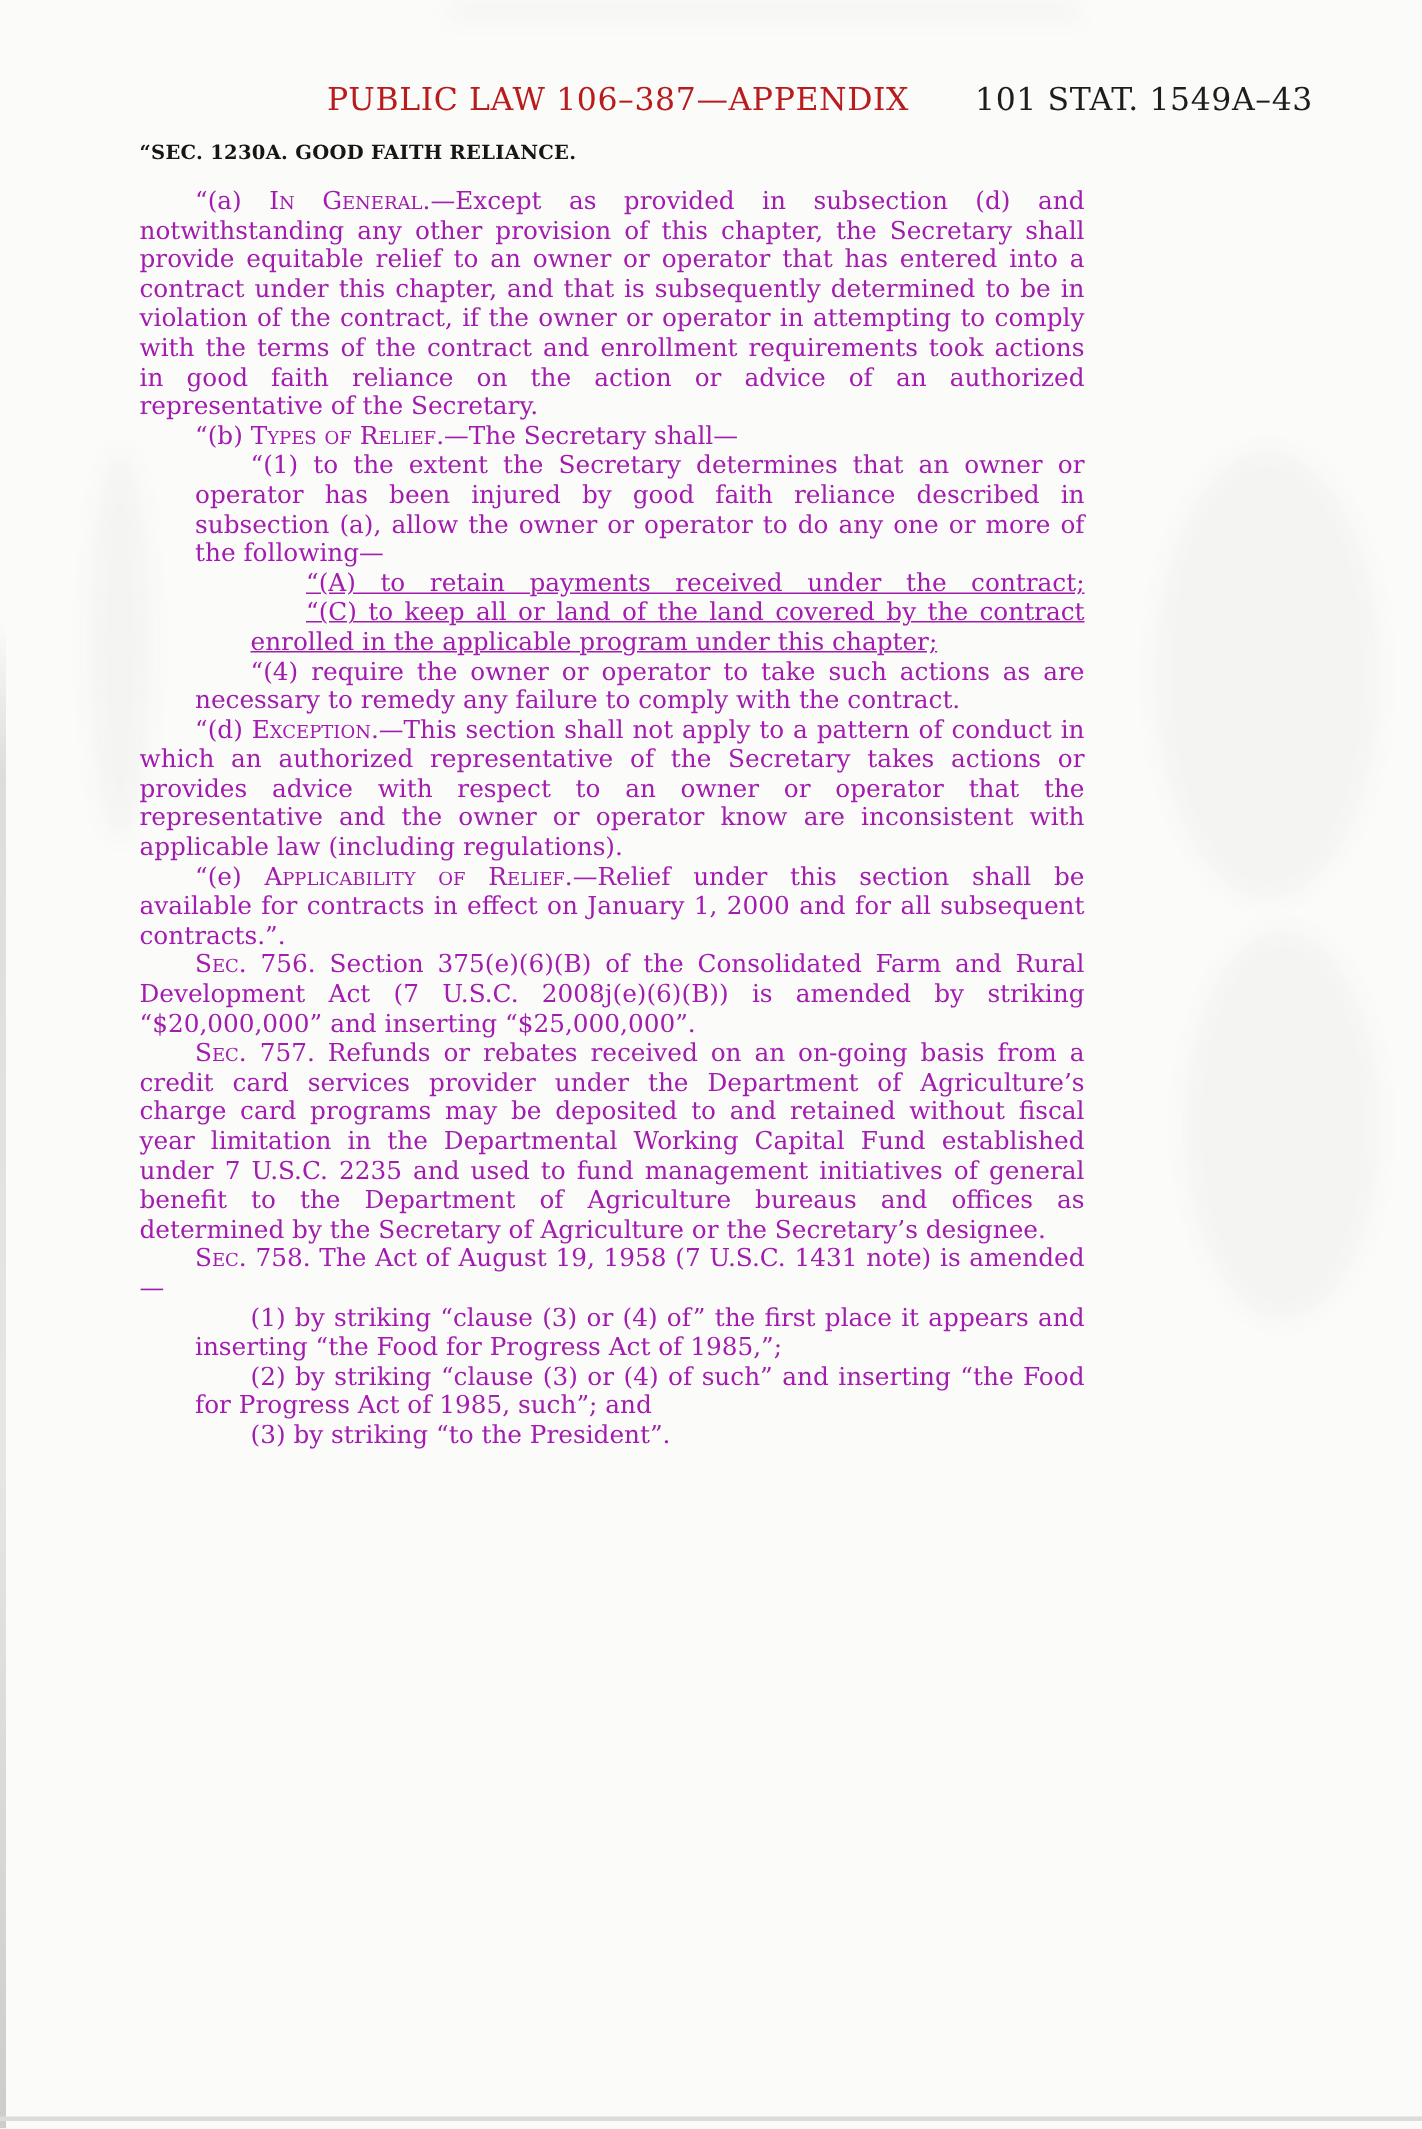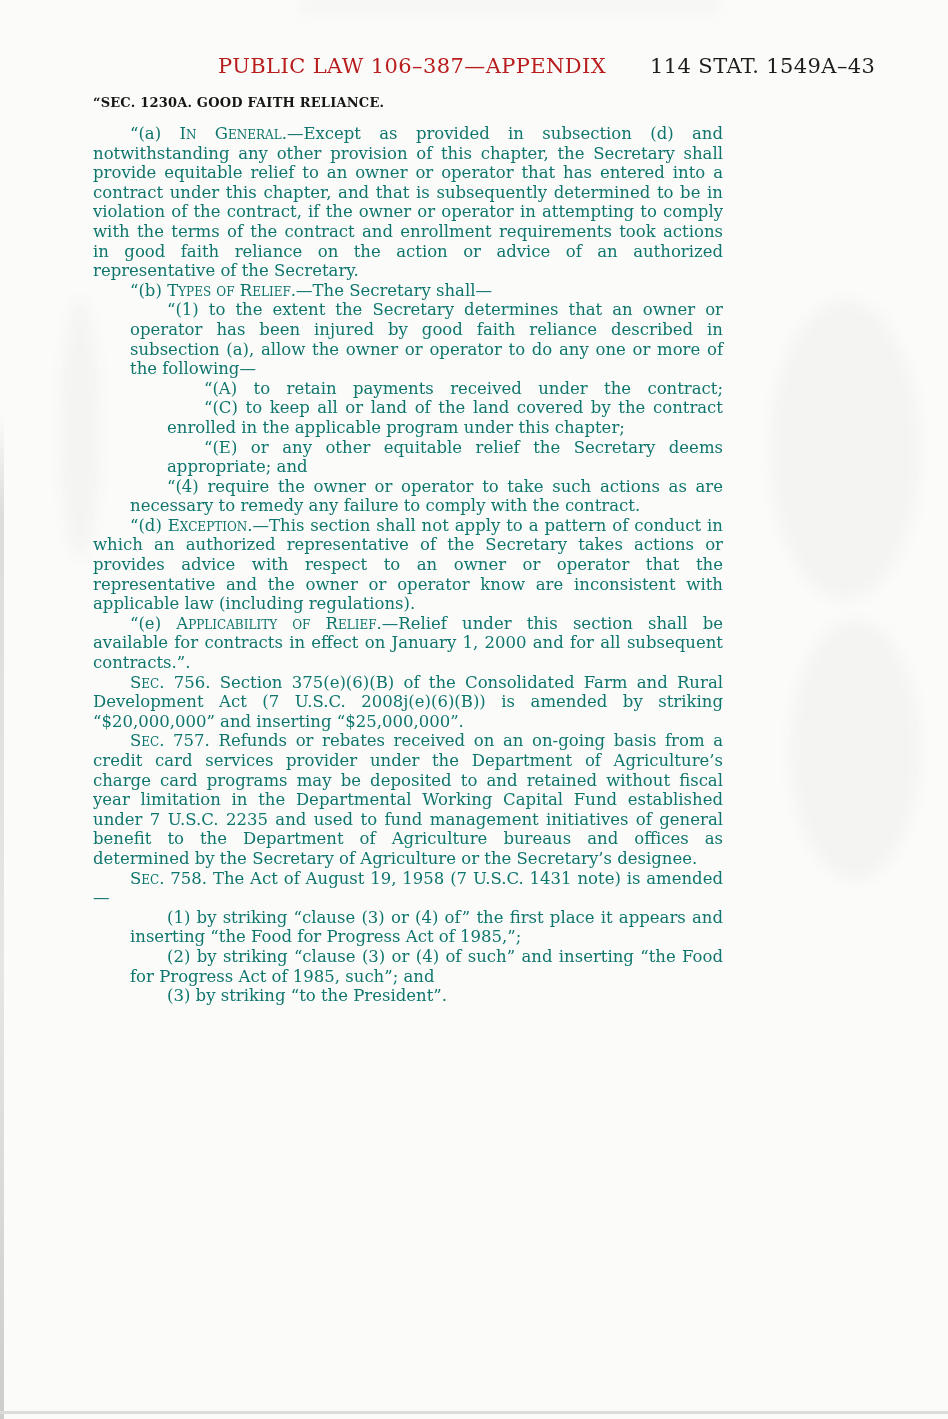--- a/index.html
+++ b/index.html
@@ -68,7 +68,7 @@
 
   <div class="page-header">
     <span class="header-left">PUBLIC LAW 106–387—APPENDIX</span>
-    <span class="header-right">114 STAT. 1549A–43</span>
+    <span class="header-right">101 STAT. 1549A–43</span>
   </div>
 
   <h2 class="sec-heading">“SEC. 1230A. GOOD FAITH RELIANCE.</h2>

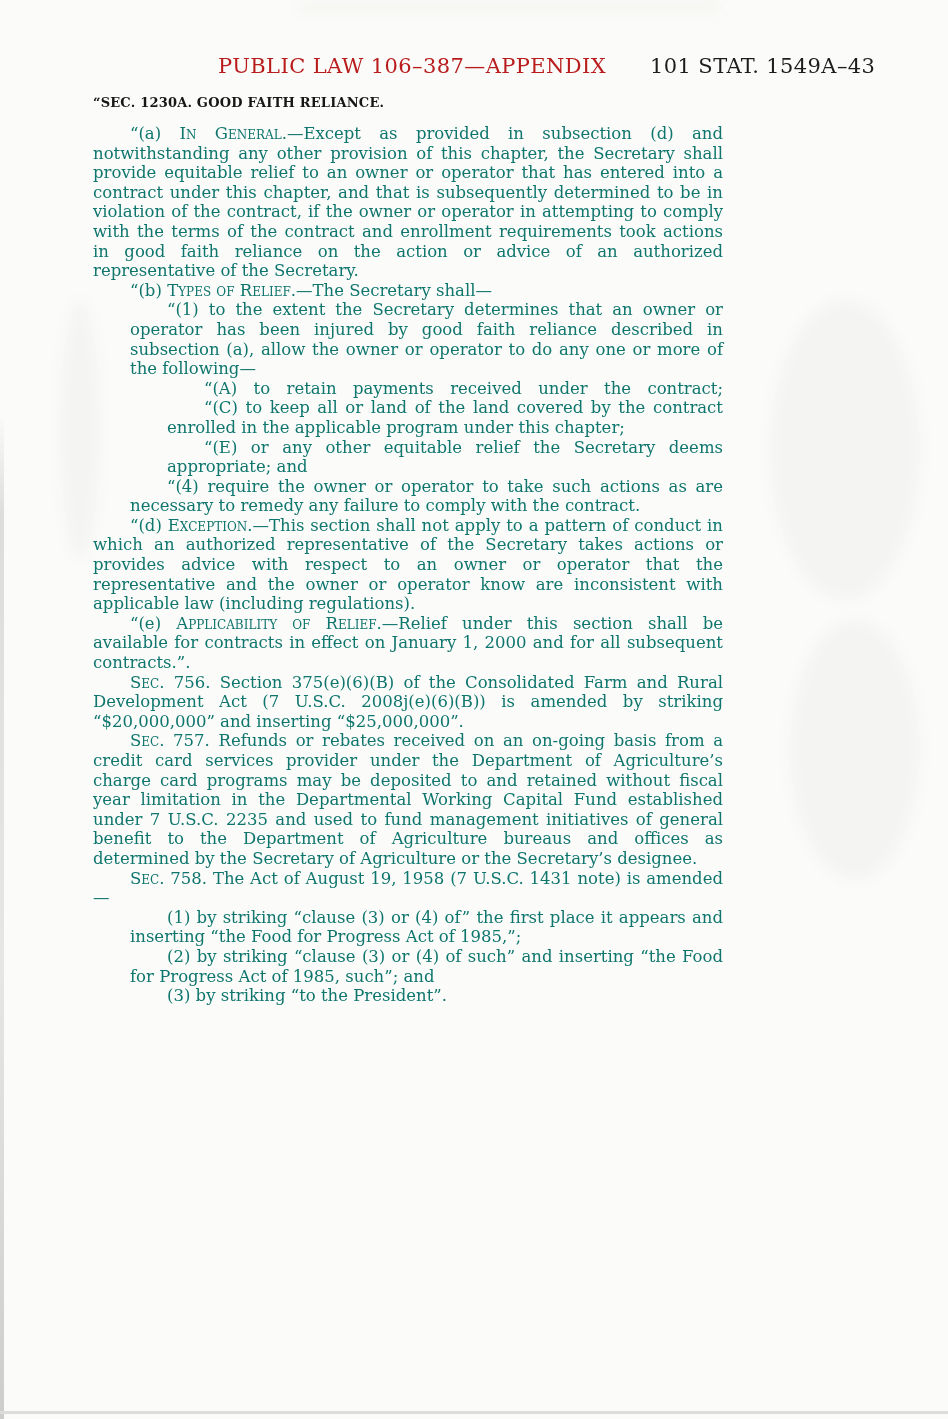--- a/index.html
+++ b/index.html
@@ -33,7 +33,7 @@
 
   .body-text {
     position: absolute; left: 93px; top: 124px; width: 630px;
-    font-size: 16.5px; line-height: 19.6px; color: #0f766e;
+    font-size: 16.5px; line-height: 19.6px; color: #a21caf;
   }
 
   .para { margin: 0; text-align: justify; text-indent: 37px; }

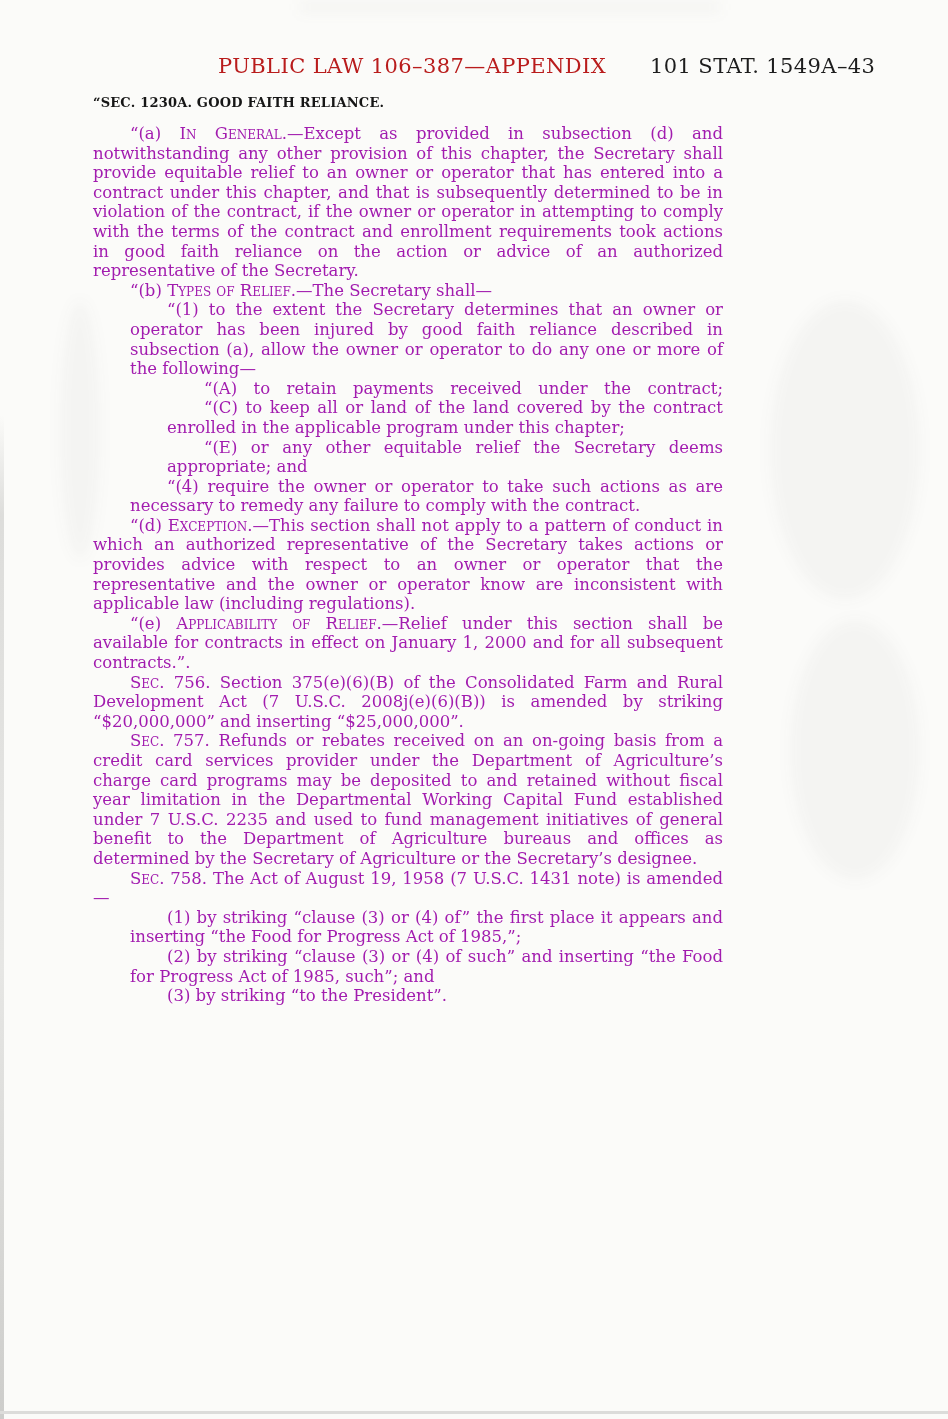--- a/index.html
+++ b/index.html
@@ -38,7 +38,7 @@
 
   .para { margin: 0; text-align: justify; text-indent: 37px; }
   .para.indent-1 { margin-left: 37px; }
-  .para.indent-2 { margin-left: 74px; }
+  .para.indent-2 { margin-left: 74px; text-decoration: underline; }
   .para.jlast { text-align-last: justify; }
   .sc { font-variant: small-caps; }
 

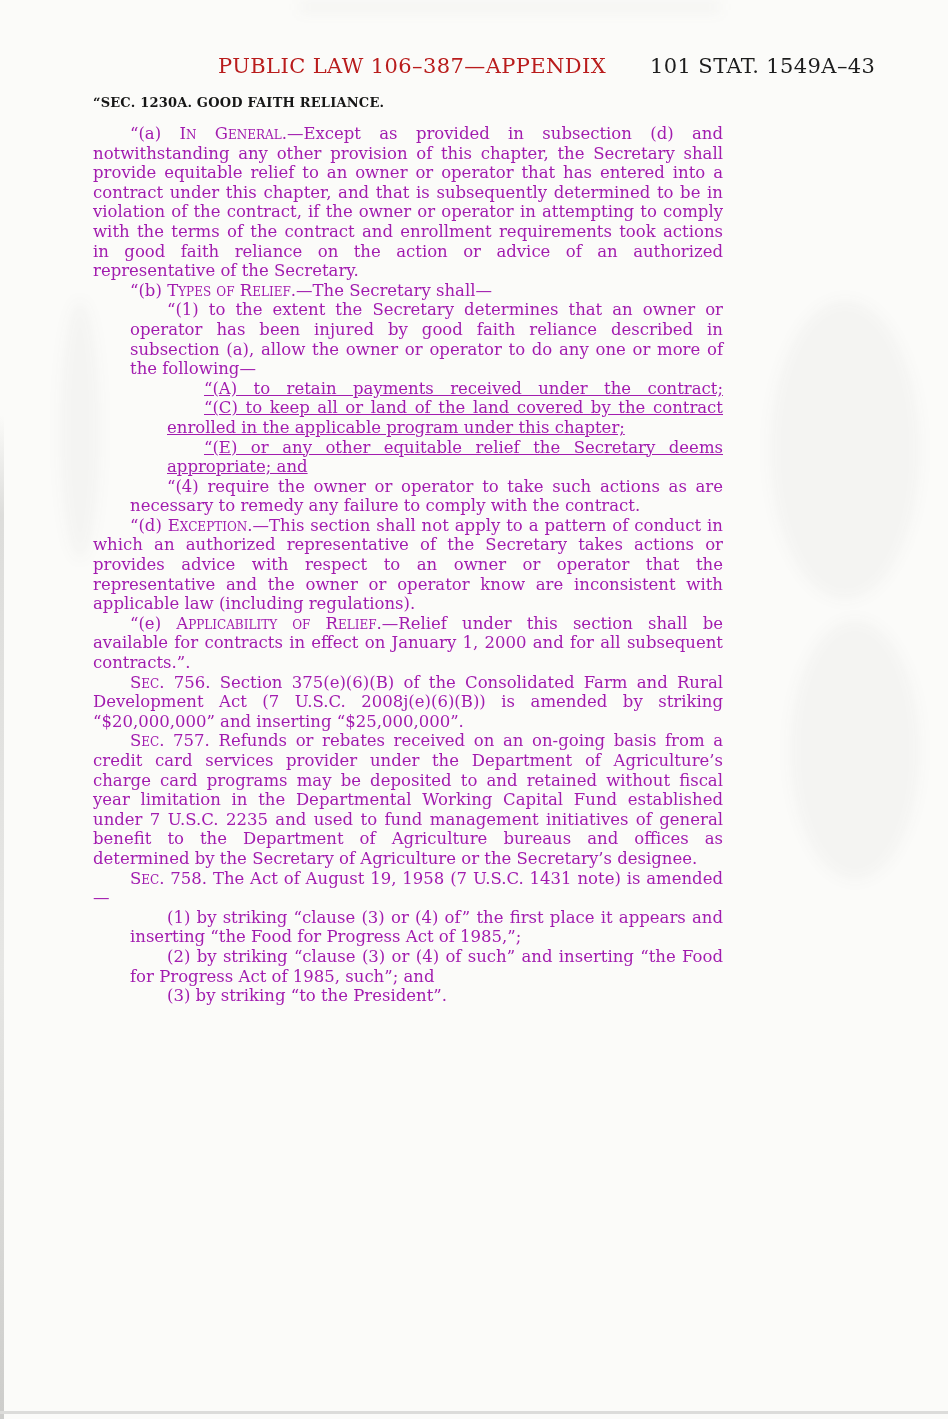--- a/index.html
+++ b/index.html
@@ -79,7 +79,6 @@
       <p class="para indent-1"><span>“(1) to the extent the Secretary determines that an owner or operator has been injured by good faith reliance described in subsection (a), allow the owner or operator to do any one or more of the following—</span></p>
       <p class="para indent-2 jlast"><span>“(A) to retain payments received under the contract;</span></p>
       <p class="para indent-2"><span>“(C) to keep all or land of the land covered by the contract enrolled in the applicable program under this chapter;</span></p>
-      <p class="para indent-2"><span>“(E) or any other equitable relief the Secretary deems appropriate; and</span></p>
       <p class="para indent-1"><span>“(4) require the owner or operator to take such actions as are necessary to remedy any failure to comply with the contract.</span></p>
       <p class="para indent-0"><span>“(d) </span><span class="sc">Exception</span><span>.—This section shall not apply to a pattern of conduct in which an authorized representative of the Secretary takes actions or provides advice with respect to an owner or operator that the representative and the owner or operator know are inconsistent with applicable law (including regulations).</span></p>
       <p class="para indent-0"><span>“(e) </span><span class="sc">Applicability of Relief</span><span>.—Relief under this section shall be available for contracts in effect on January 1, 2000 and for all subsequent contracts.”.</span></p>

